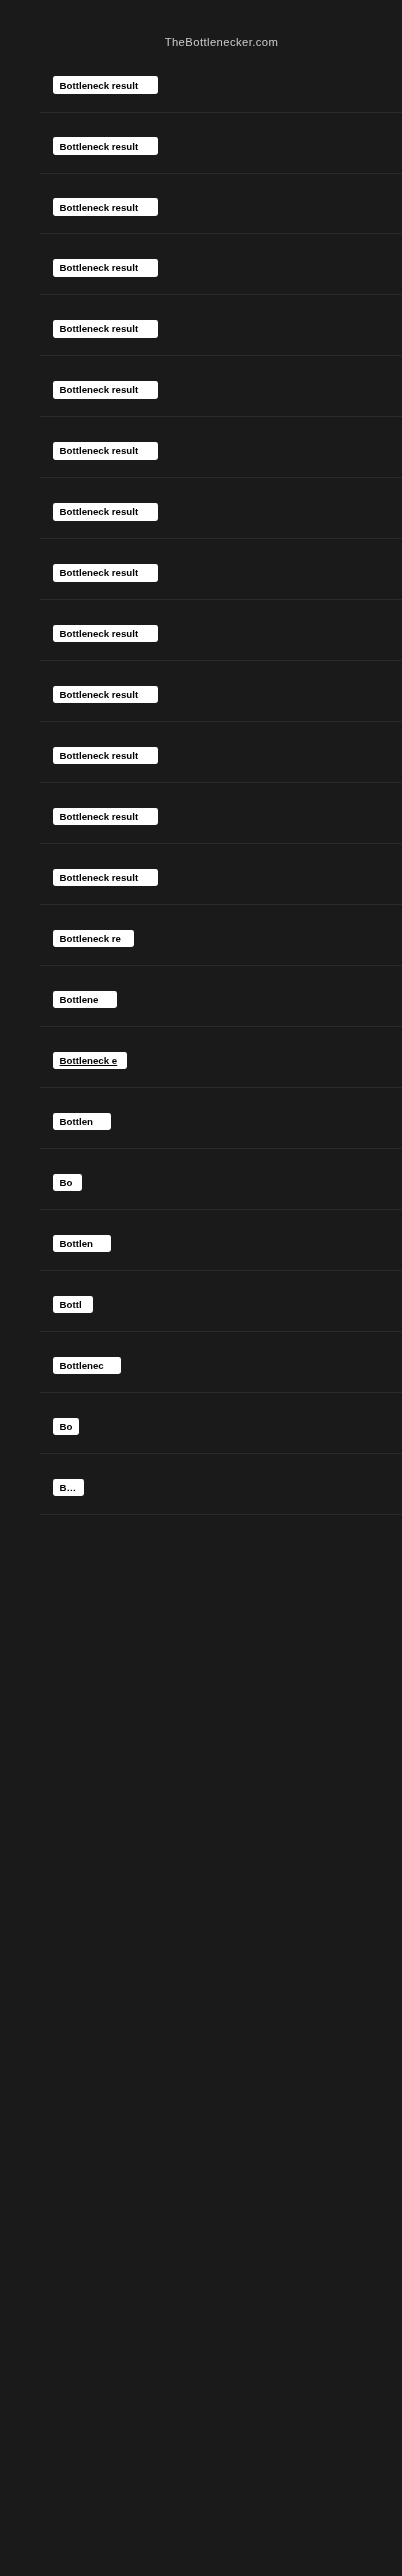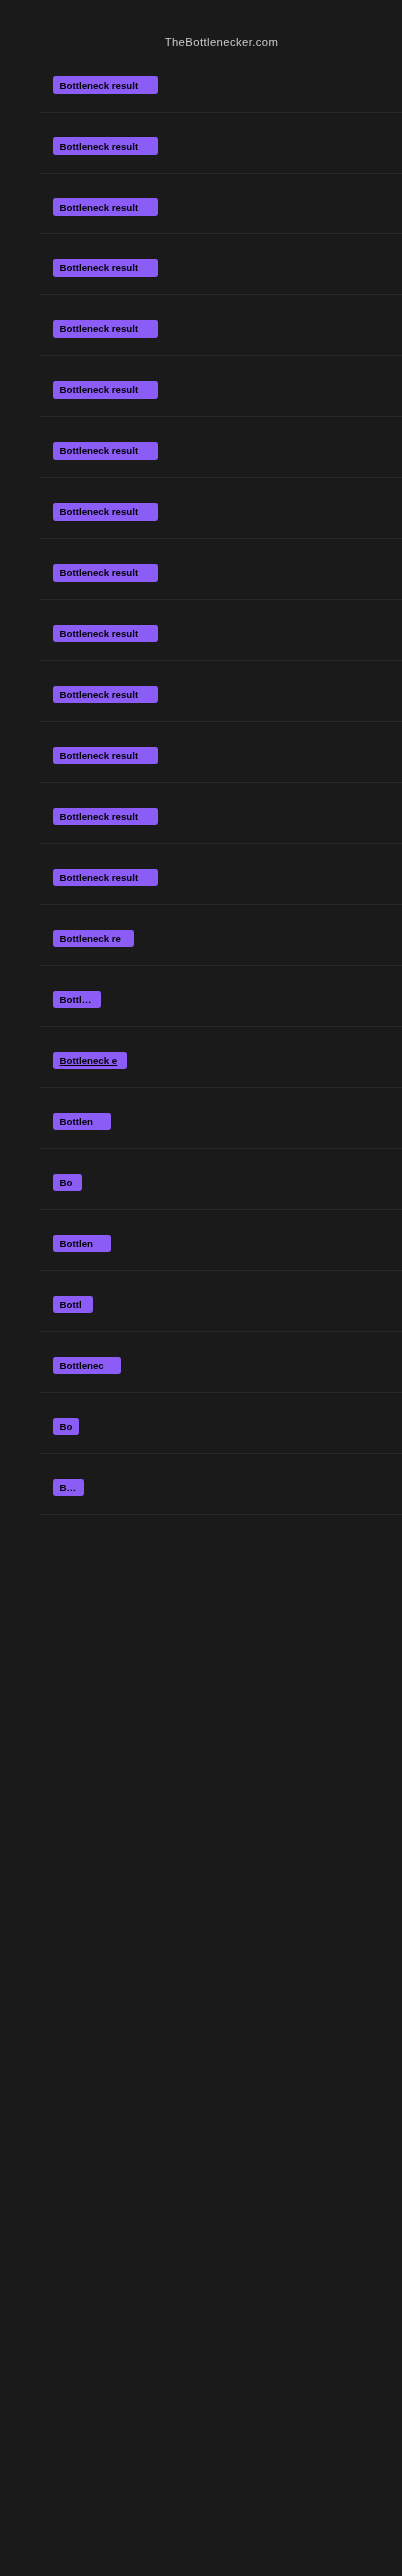--- a/index.html
+++ b/index.html
@@ -26,7 +26,7 @@
 
     .bottleneck-badge {
       display: inline-block;
-      background-color: #8b5cf6;
+      background-color: #ffffff;
       color: #000000;
       font-size: 9.7px;
       font-weight: bold;

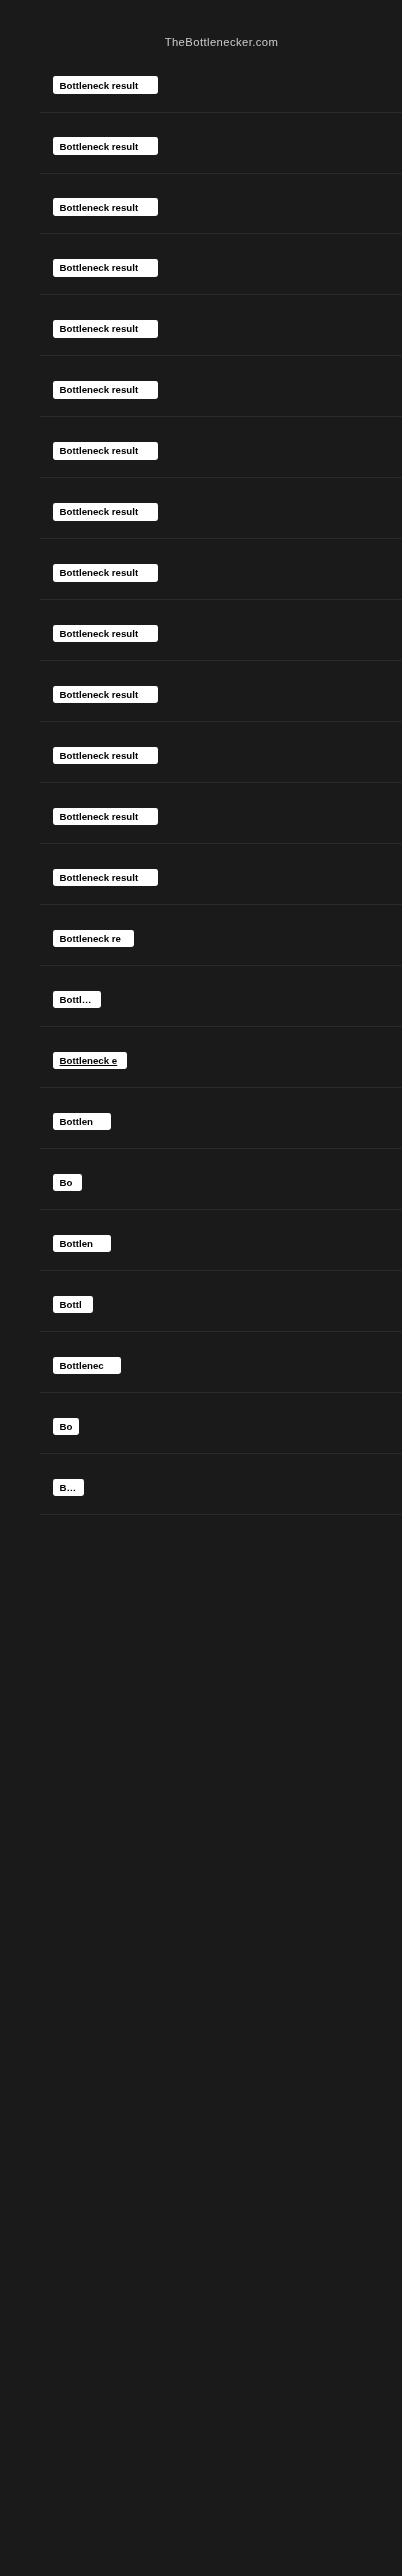--- a/index.html
+++ b/index.html
@@ -63,7 +63,7 @@
     <div class="row"><span class="bottleneck-badge" style="max-width: 105px; width: 105px;">Bottleneck result</span></div>
     <div class="row"><span class="bottleneck-badge" style="max-width: 105px; width: 105px;">Bottleneck result</span></div>
     <div class="row"><span class="bottleneck-badge" style="max-width: 81px; width: 92px;">Bottleneck re</span></div>
-    <div class="row"><span class="bottleneck-badge" style="max-width: 64px; width: 48px;">Bottlene</span></div>
+    <div class="row"><span class="bottleneck-badge" style="max-width: 64px; width: 64px;">Bottlene</span></div>
     <div class="row"><span class="bottleneck-badge" style="max-width: 74px; width: 74px; text-decoration: underline;">Bottleneck e</span></div>
     <div class="row"><span class="bottleneck-badge" style="max-width: 58px; width: 58px;">Bottlen</span></div>
     <div class="row"><span class="bottleneck-badge" style="max-width: 29px; width: 29px;">Bo</span></div>

